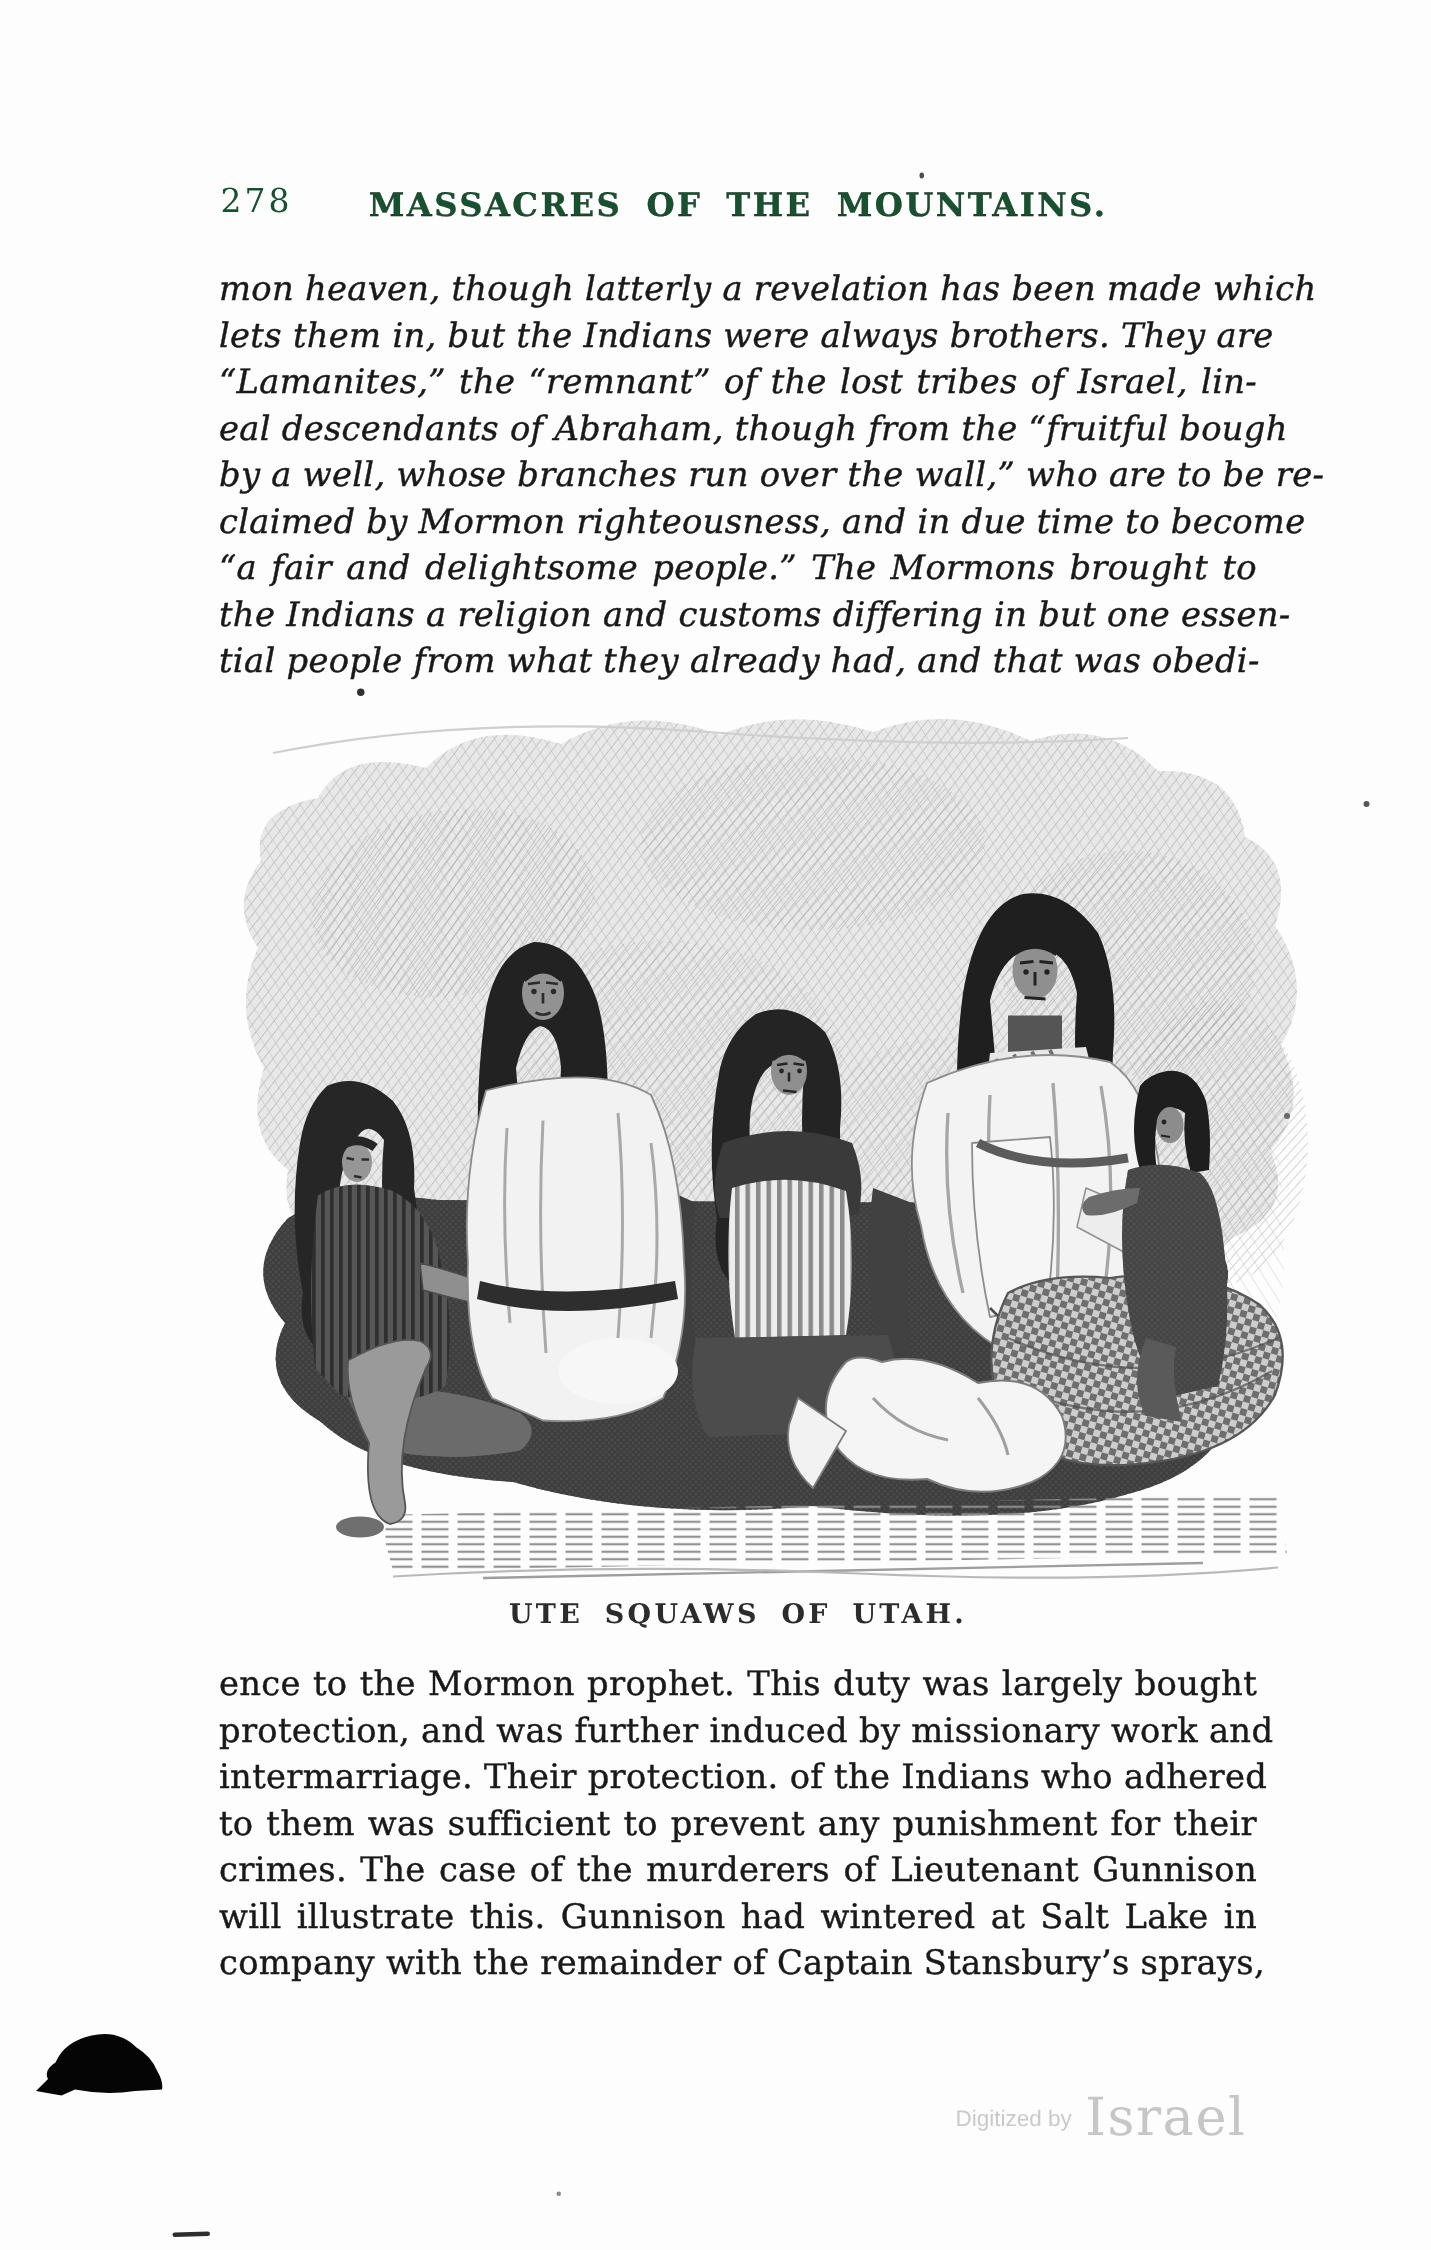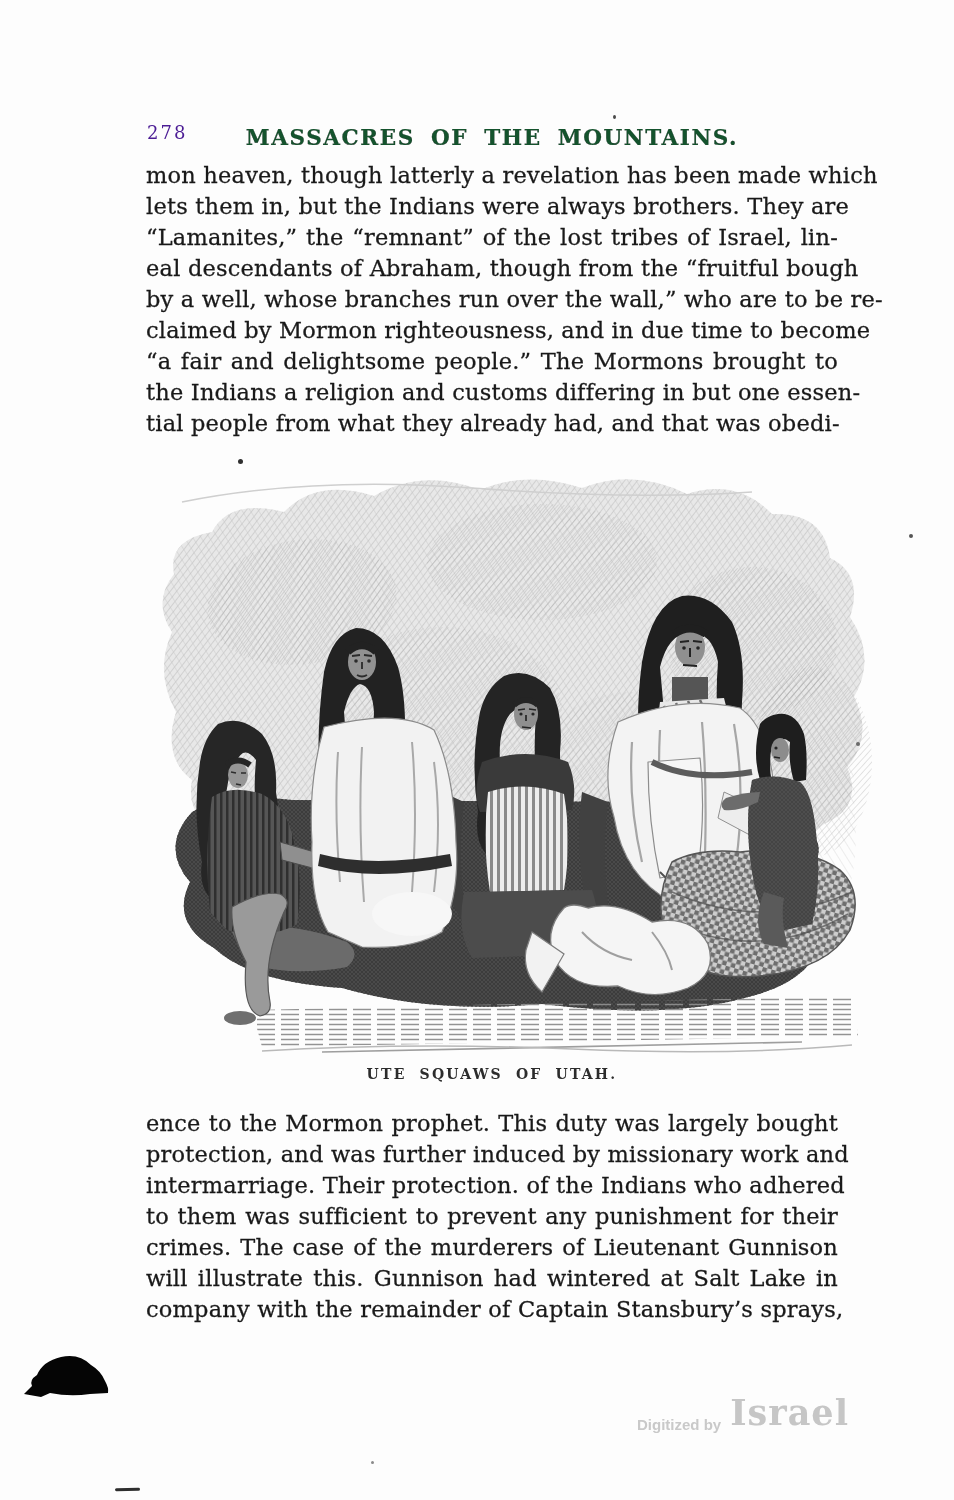--- a/index.html
+++ b/index.html
@@ -14,7 +14,7 @@
   
   .folio {
     position:absolute; left:147px; top:122px;
-    font-size:18px; letter-spacing:2px; color:#4c1d95;
+    font-size:22px; letter-spacing:2px; color:#14532d;
   }
   .running-header {
     position:absolute; left:146px; top:125px; width:692px;

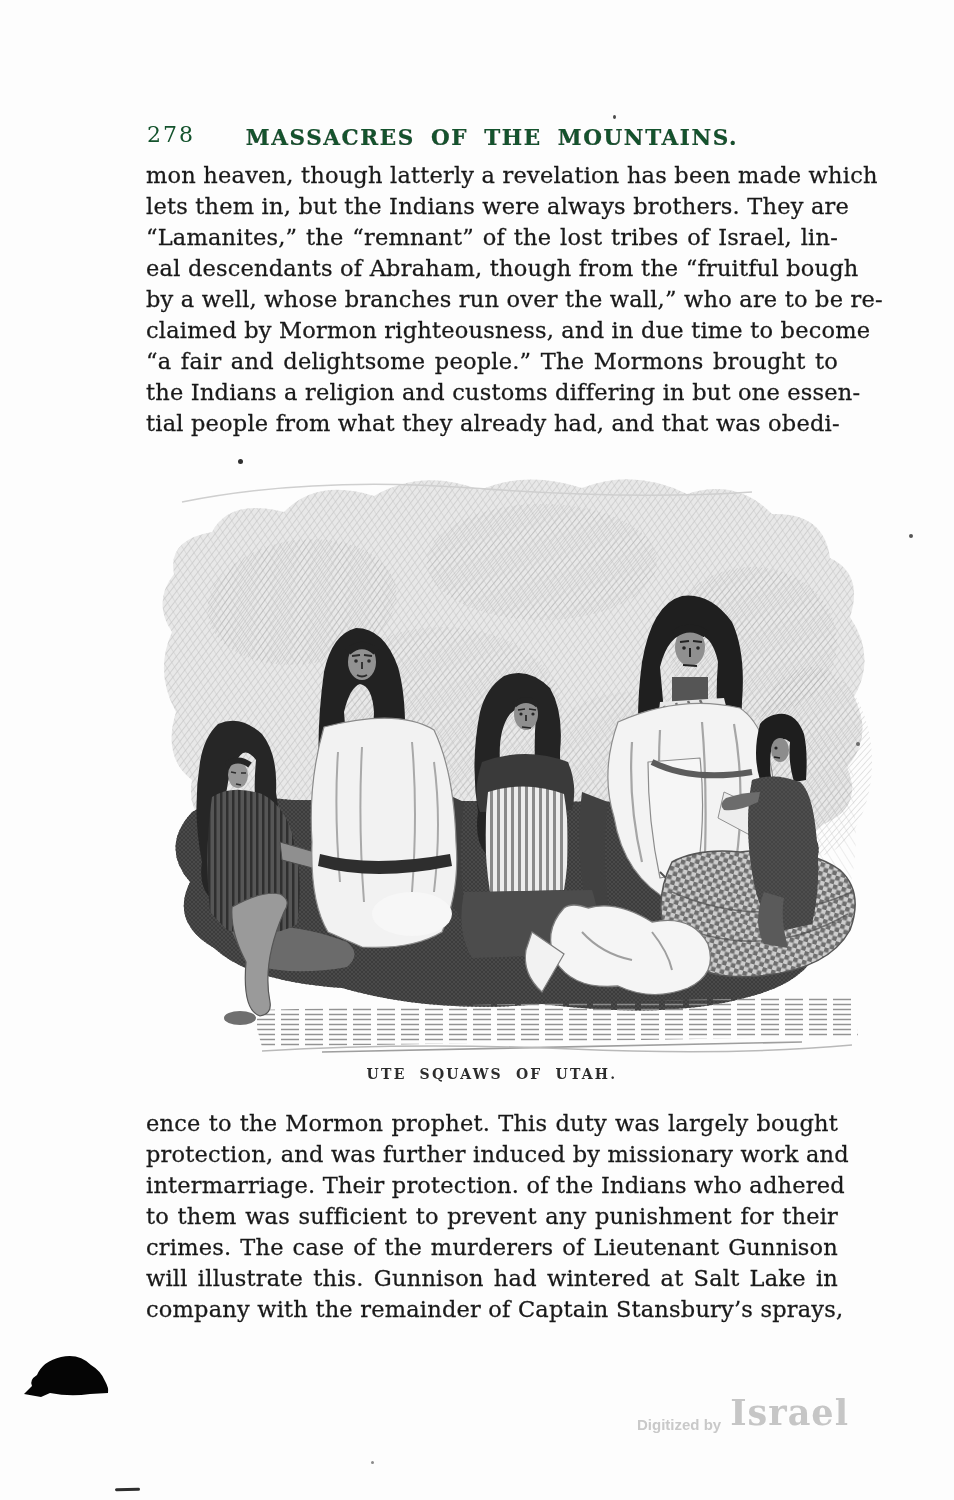--- a/index.html
+++ b/index.html
@@ -24,7 +24,7 @@
   }
   
   .body-block { position:absolute; left:146px; width:692px; }
-  .p1 { top:160px; }
+  .p1 { top:178px;font-style:italic; }
   .p2 { top:1108px; }
   .text-line {
     font-size:22.5px; line-height:31px; height:31px;

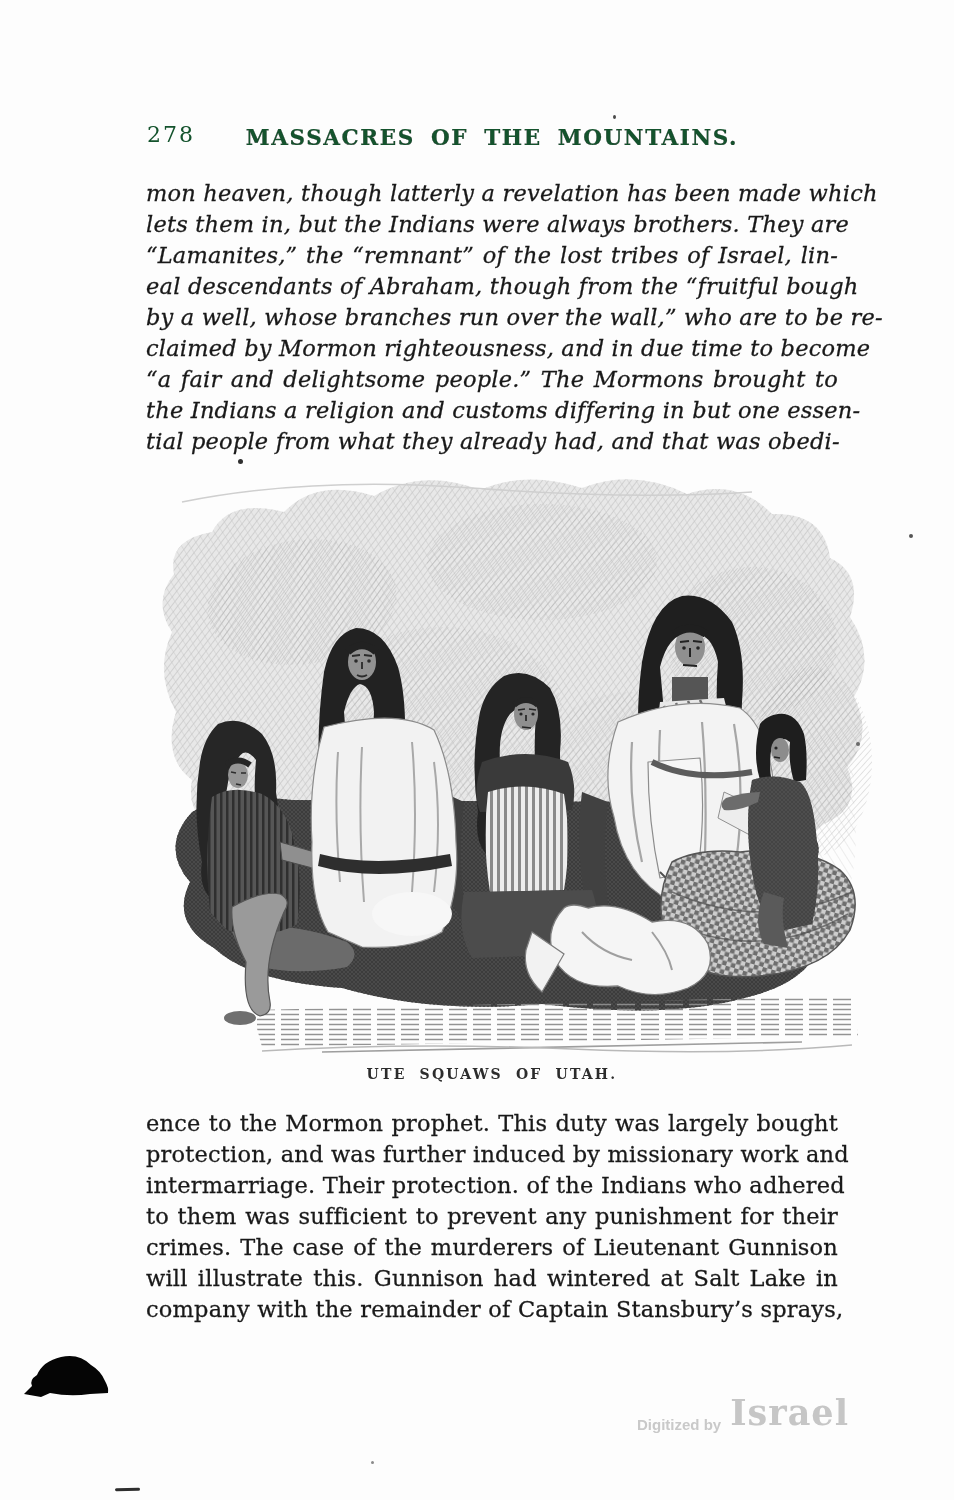--- a/index.html
+++ b/index.html
@@ -36,7 +36,7 @@
   .engraving { position:absolute; left:112px; top:462px; width:776px; height:600px; }
   .caption {
     position:absolute; left:146px; top:1066px; width:692px;
-    text-align:center; font-size:14px; font-weight:bold;
+    text-align:center; font-size:18px; font-weight:bold;
     letter-spacing:2.2px; word-spacing:6px; color:#2c2c2c;
   }
   

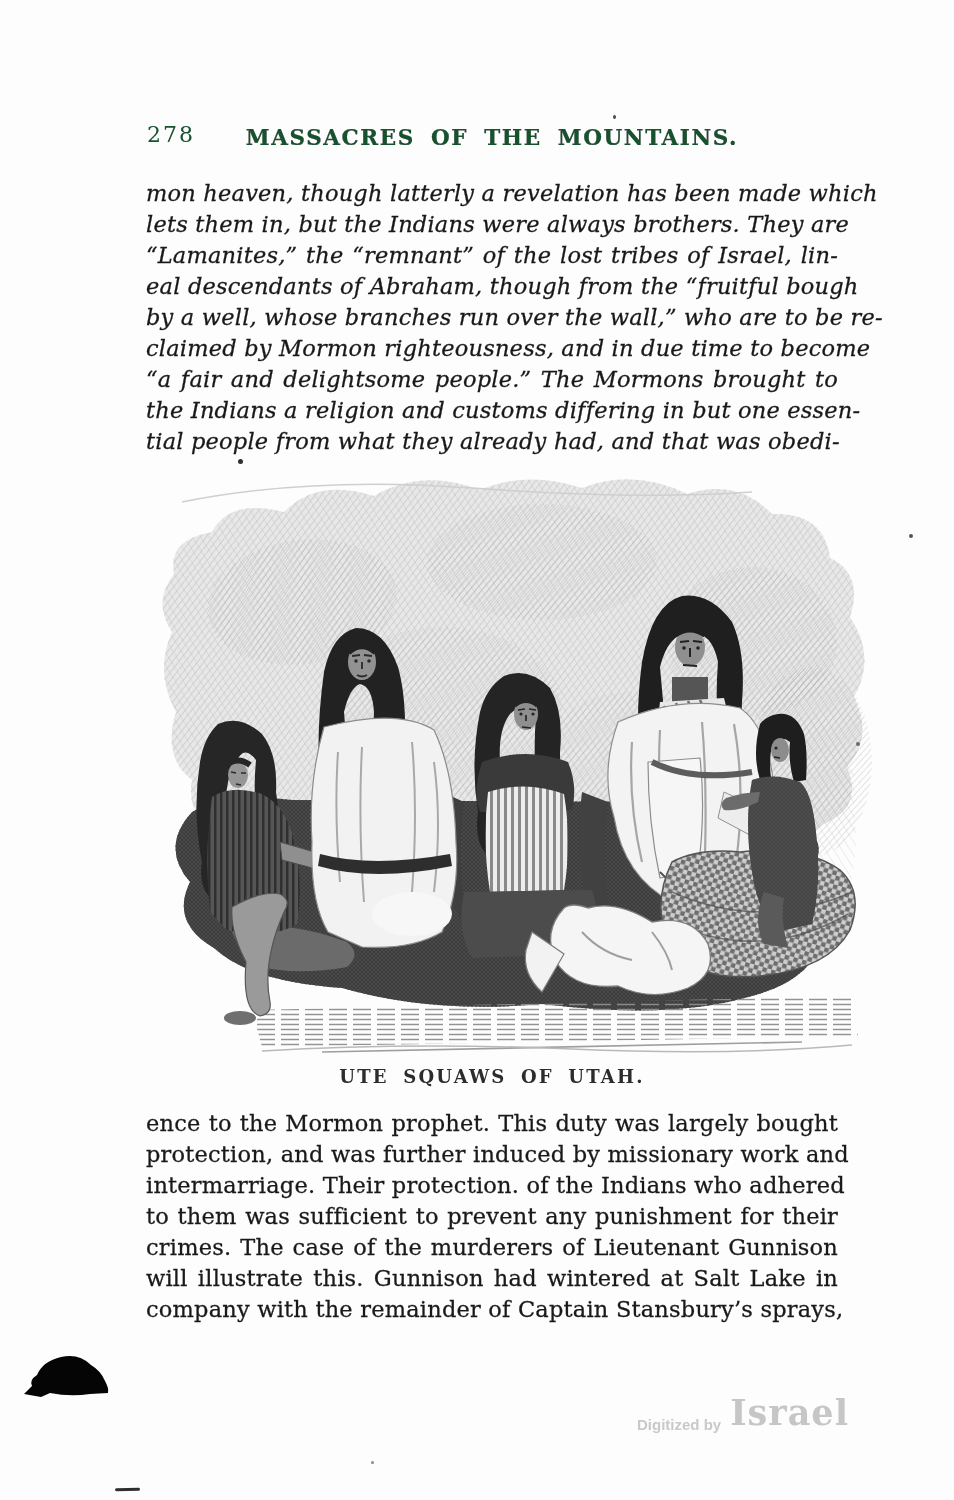--- a/index.html
+++ b/index.html
@@ -42,7 +42,7 @@
   
   .watermark {
     position:absolute; left:637px; top:1392px;
-    display:flex; align-items:flex-end; gap:9px;font-weight:bold;
+    display:flex; align-items:center; gap:9px;
   }
   .wm-prefix {
     font-family:"Liberation Sans","DejaVu Sans",sans-serif;

